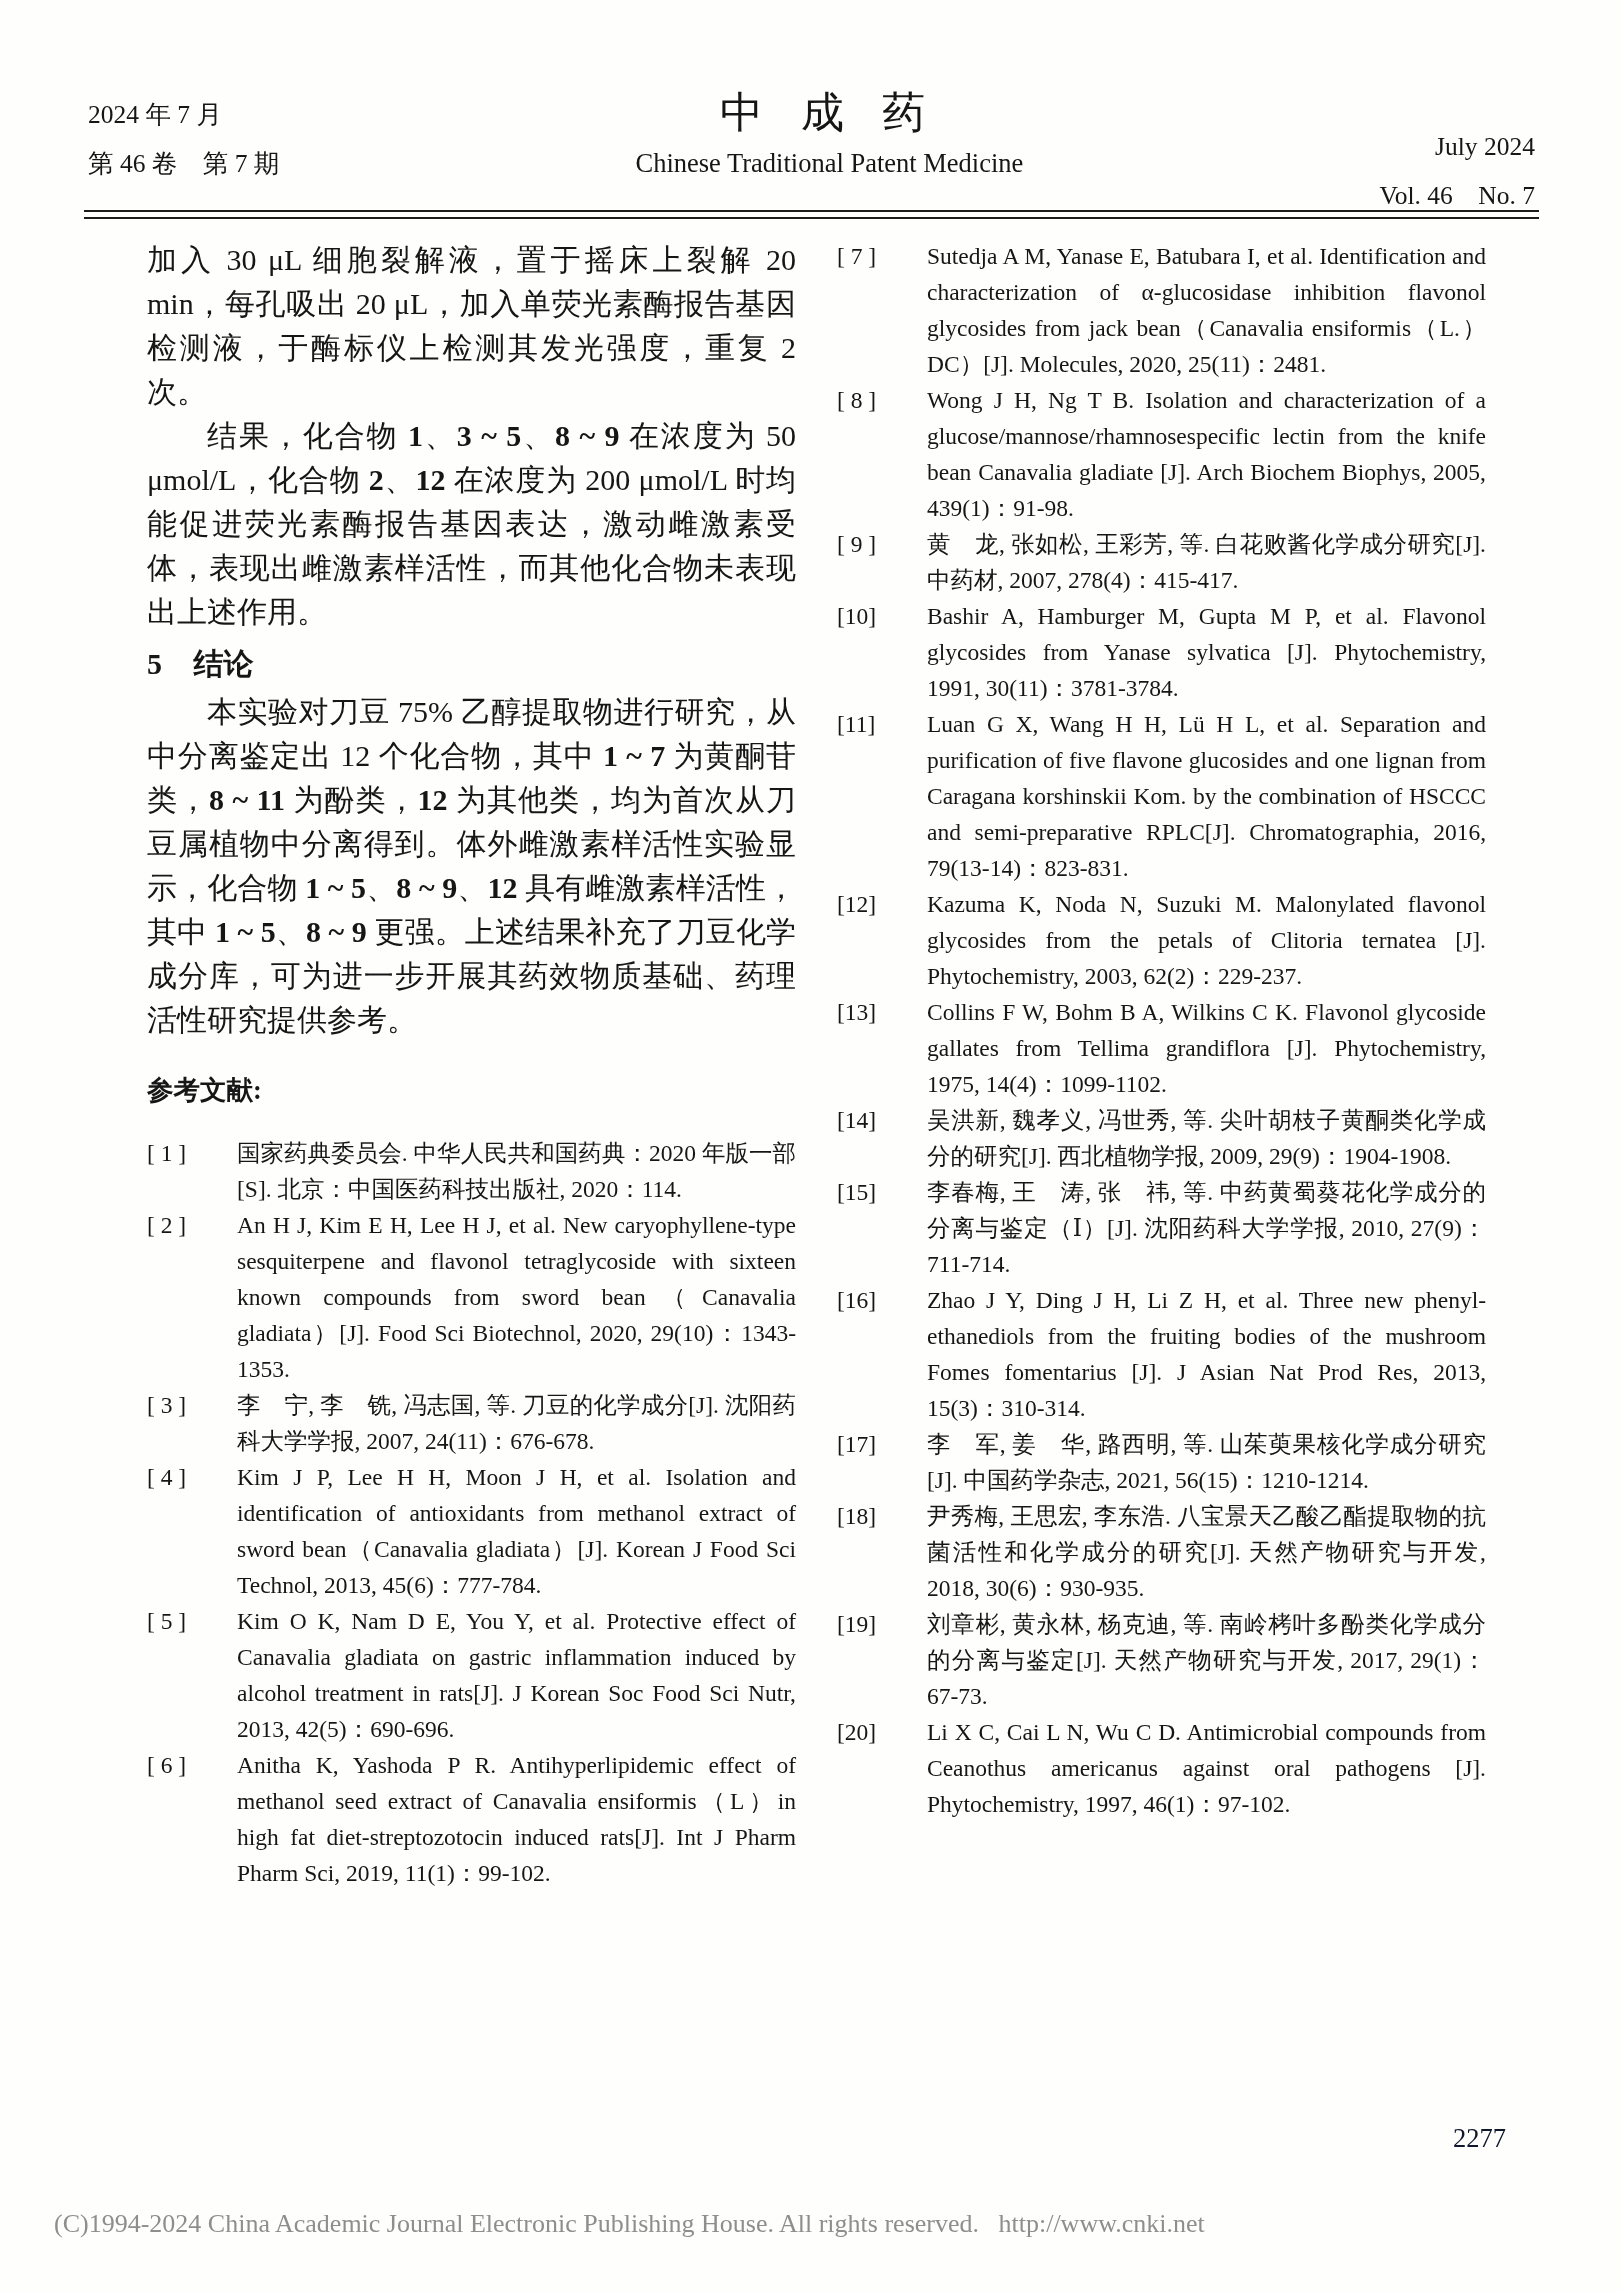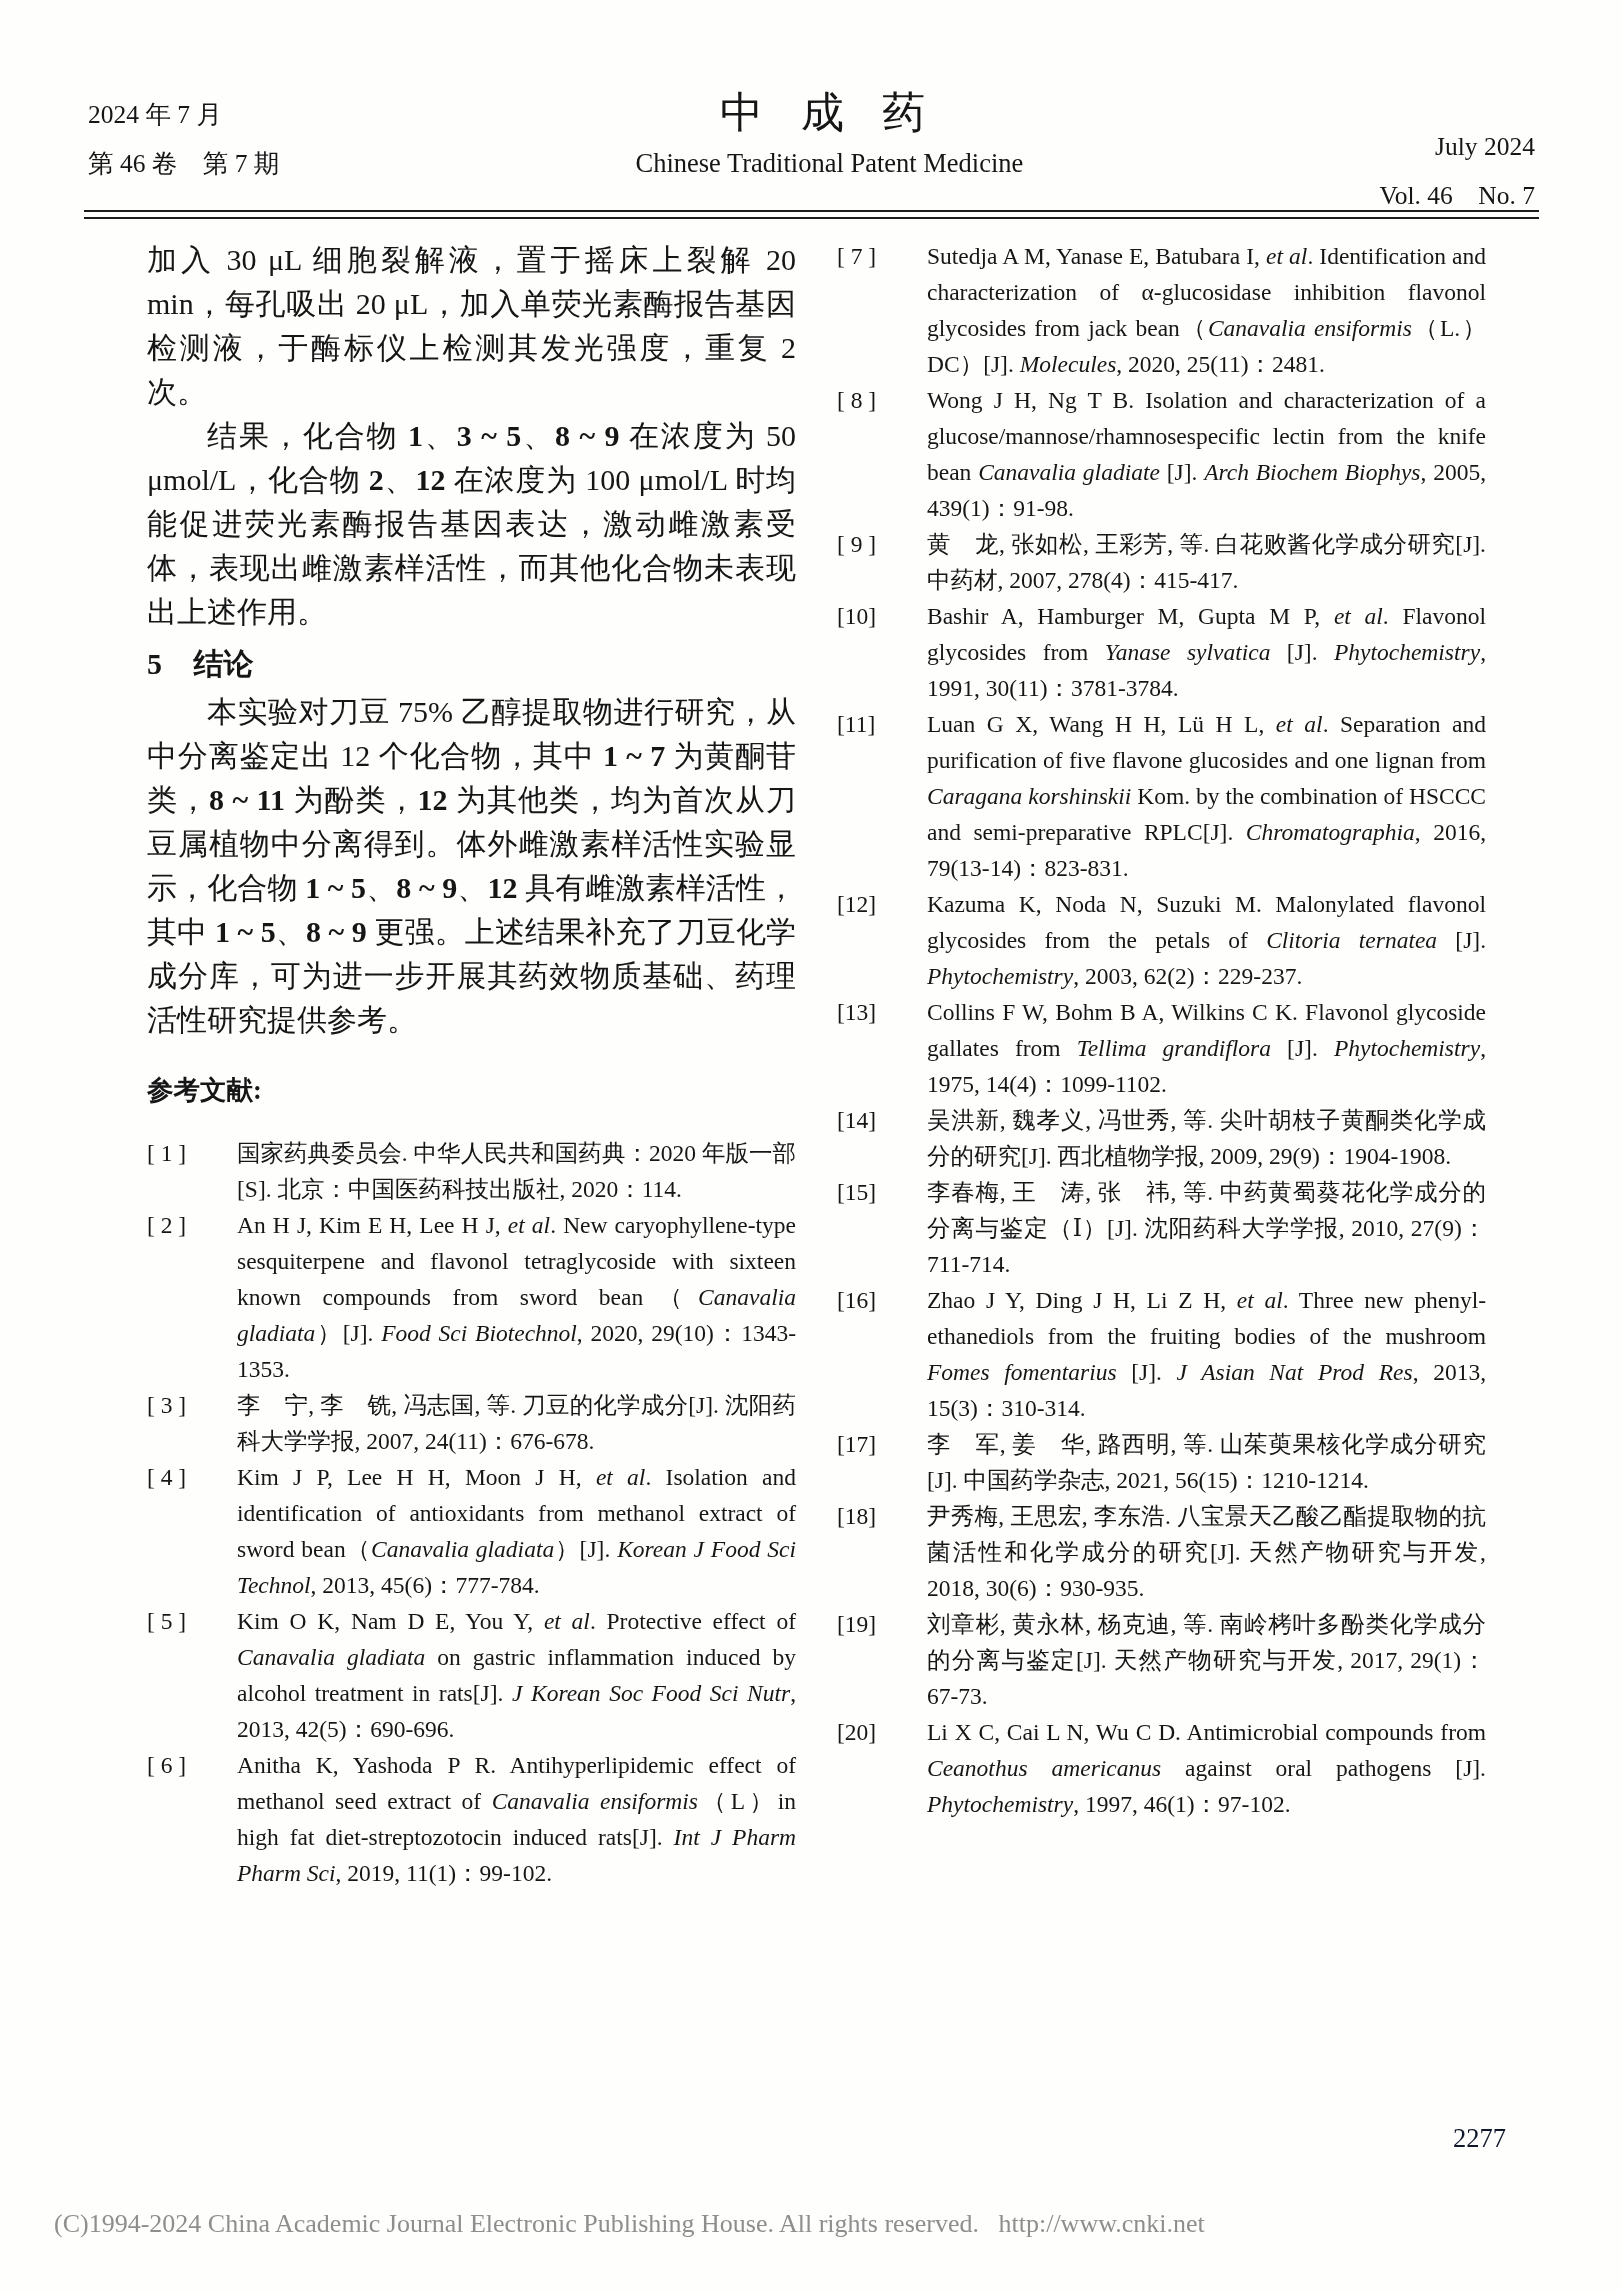--- a/index.html
+++ b/index.html
@@ -57,7 +57,7 @@
   }
   .ref-label{position:absolute;left:0;top:0;}
   .bold{font-weight:bold;}
-  .italic{font-style:italic;}
+  .italic{}
   
   .page-number{
     position:absolute;top:2123px;left:1453px;

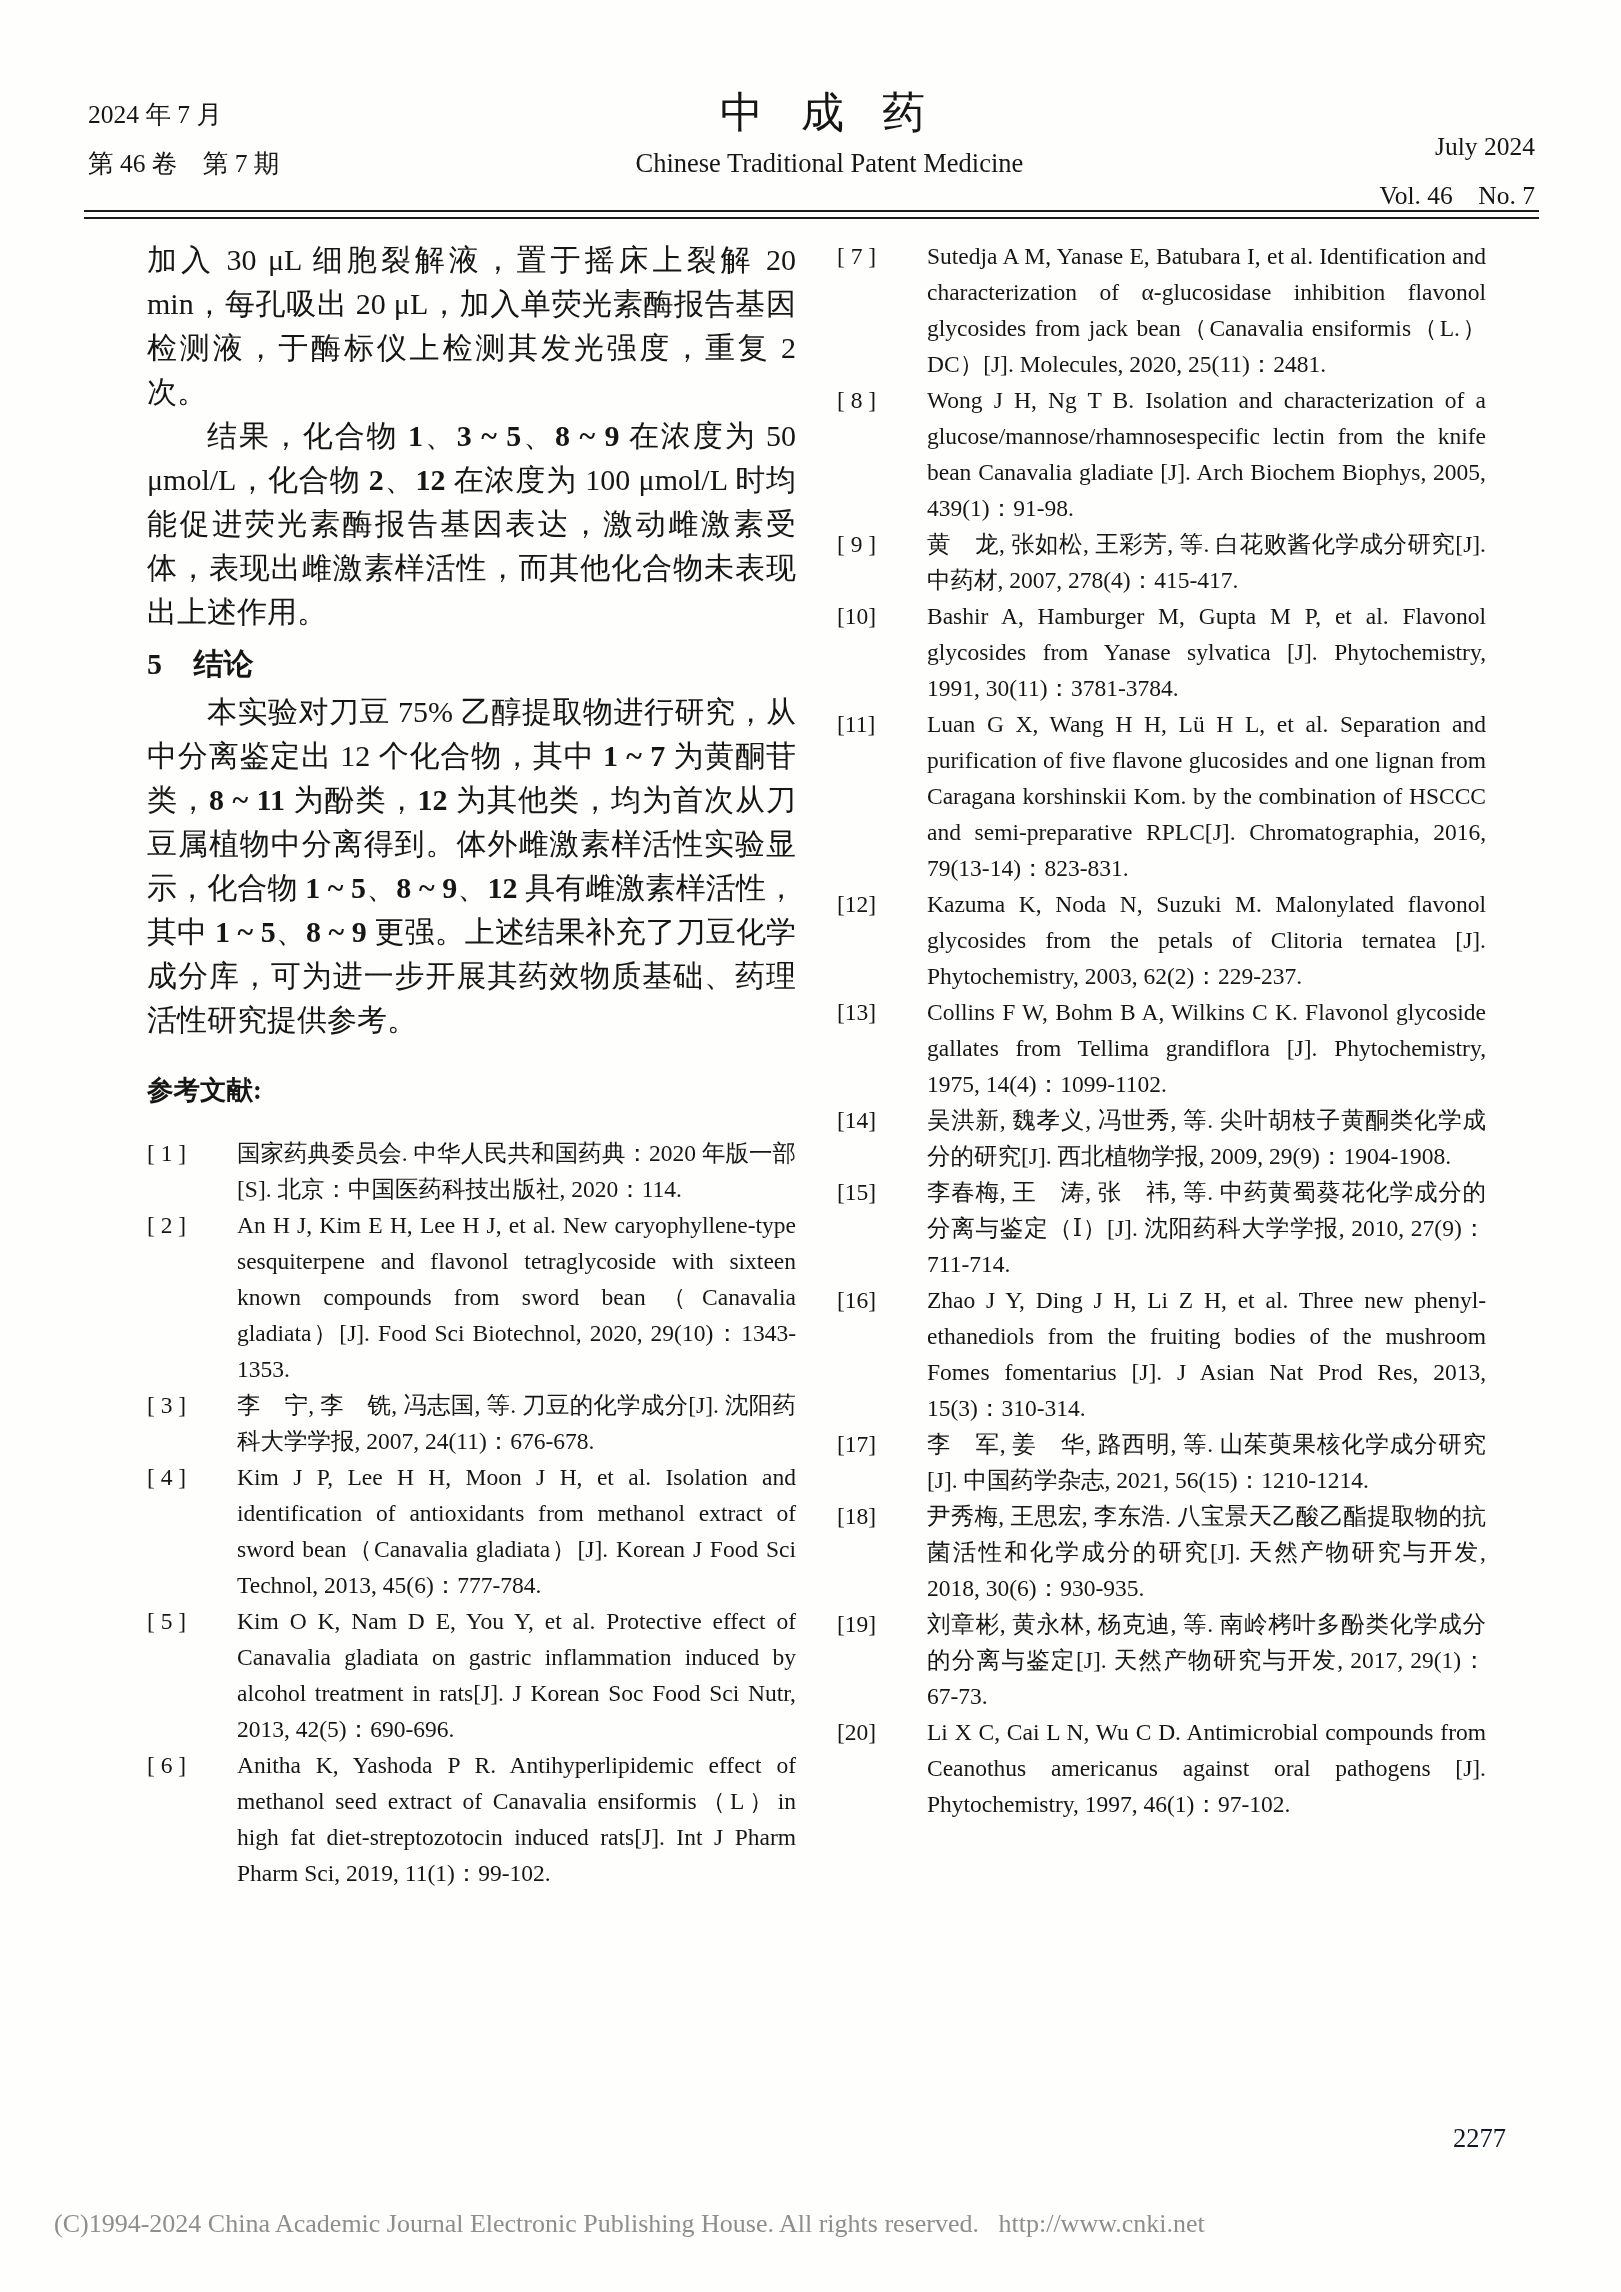--- a/index.html
+++ b/index.html
@@ -94,7 +94,7 @@
   <div class="columns">
     <section class="col">
       <p id="p1" class="para"><span>加入 30 μL 细胞裂解液，置于摇床上裂解 20 min，每孔吸出 20 μL，加入单荧光素酶报告基因检测液，于酶标仪上检测其发光强度，重复 2 次。</span></p>
-      <p id="p2" class="para indent"><span>结果，化合物 </span><span class="bold">1</span><span>、</span><span class="bold">3 ~ 5</span><span>、</span><span class="bold">8 ~ 9</span><span> 在浓度为 50 μmol/L，化合物 </span><span class="bold">2</span><span>、</span><span class="bold">12</span><span> 在浓度为 100 μmol/L 时均能促进荧光素酶报告基因表达，激动雌激素受体，表现出雌激素样活性，而其他化合物未表现出上述作用。</span></p>
+      <p id="p2" class="para indent"><span>结果，化合物 </span><span class="bold">1</span><span>、</span><span class="bold">3 ~ 5</span><span>、</span><span class="bold">8 ~ 9</span><span> 在浓度为 50 μmol/L，化合物 </span><span class="bold">2</span><span>、</span><span class="bold">12</span><span> 在浓度为 200 μmol/L 时均能促进荧光素酶报告基因表达，激动雌激素受体，表现出雌激素样活性，而其他化合物未表现出上述作用。</span></p>
       <h2 class="sec-heading"><span class="sec-num">5</span><span>结论</span></h2>
       <p id="p3" class="para indent"><span>本实验对刀豆 75% 乙醇提取物进行研究，从中分离鉴定出 12 个化合物，其中 </span><span class="bold">1 ~ 7</span><span> 为黄酮苷类，</span><span class="bold">8 ~ 11</span><span> 为酚类，</span><span class="bold">12</span><span> 为其他类，均为首次从刀豆属植物中分离得到。体外雌激素样活性实验显示，化合物 </span><span class="bold">1 ~ 5</span><span>、</span><span class="bold">8 ~ 9</span><span>、</span><span class="bold">12</span><span> 具有雌激素样活性，其中 </span><span class="bold">1 ~ 5</span><span>、</span><span class="bold">8 ~ 9</span><span> 更强。上述结果补充了刀豆化学成分库，可为进一步开展其药效物质基础、药理活性研究提供参考。</span></p>
       <h3 class="refs-heading">参考文献:</h3>

